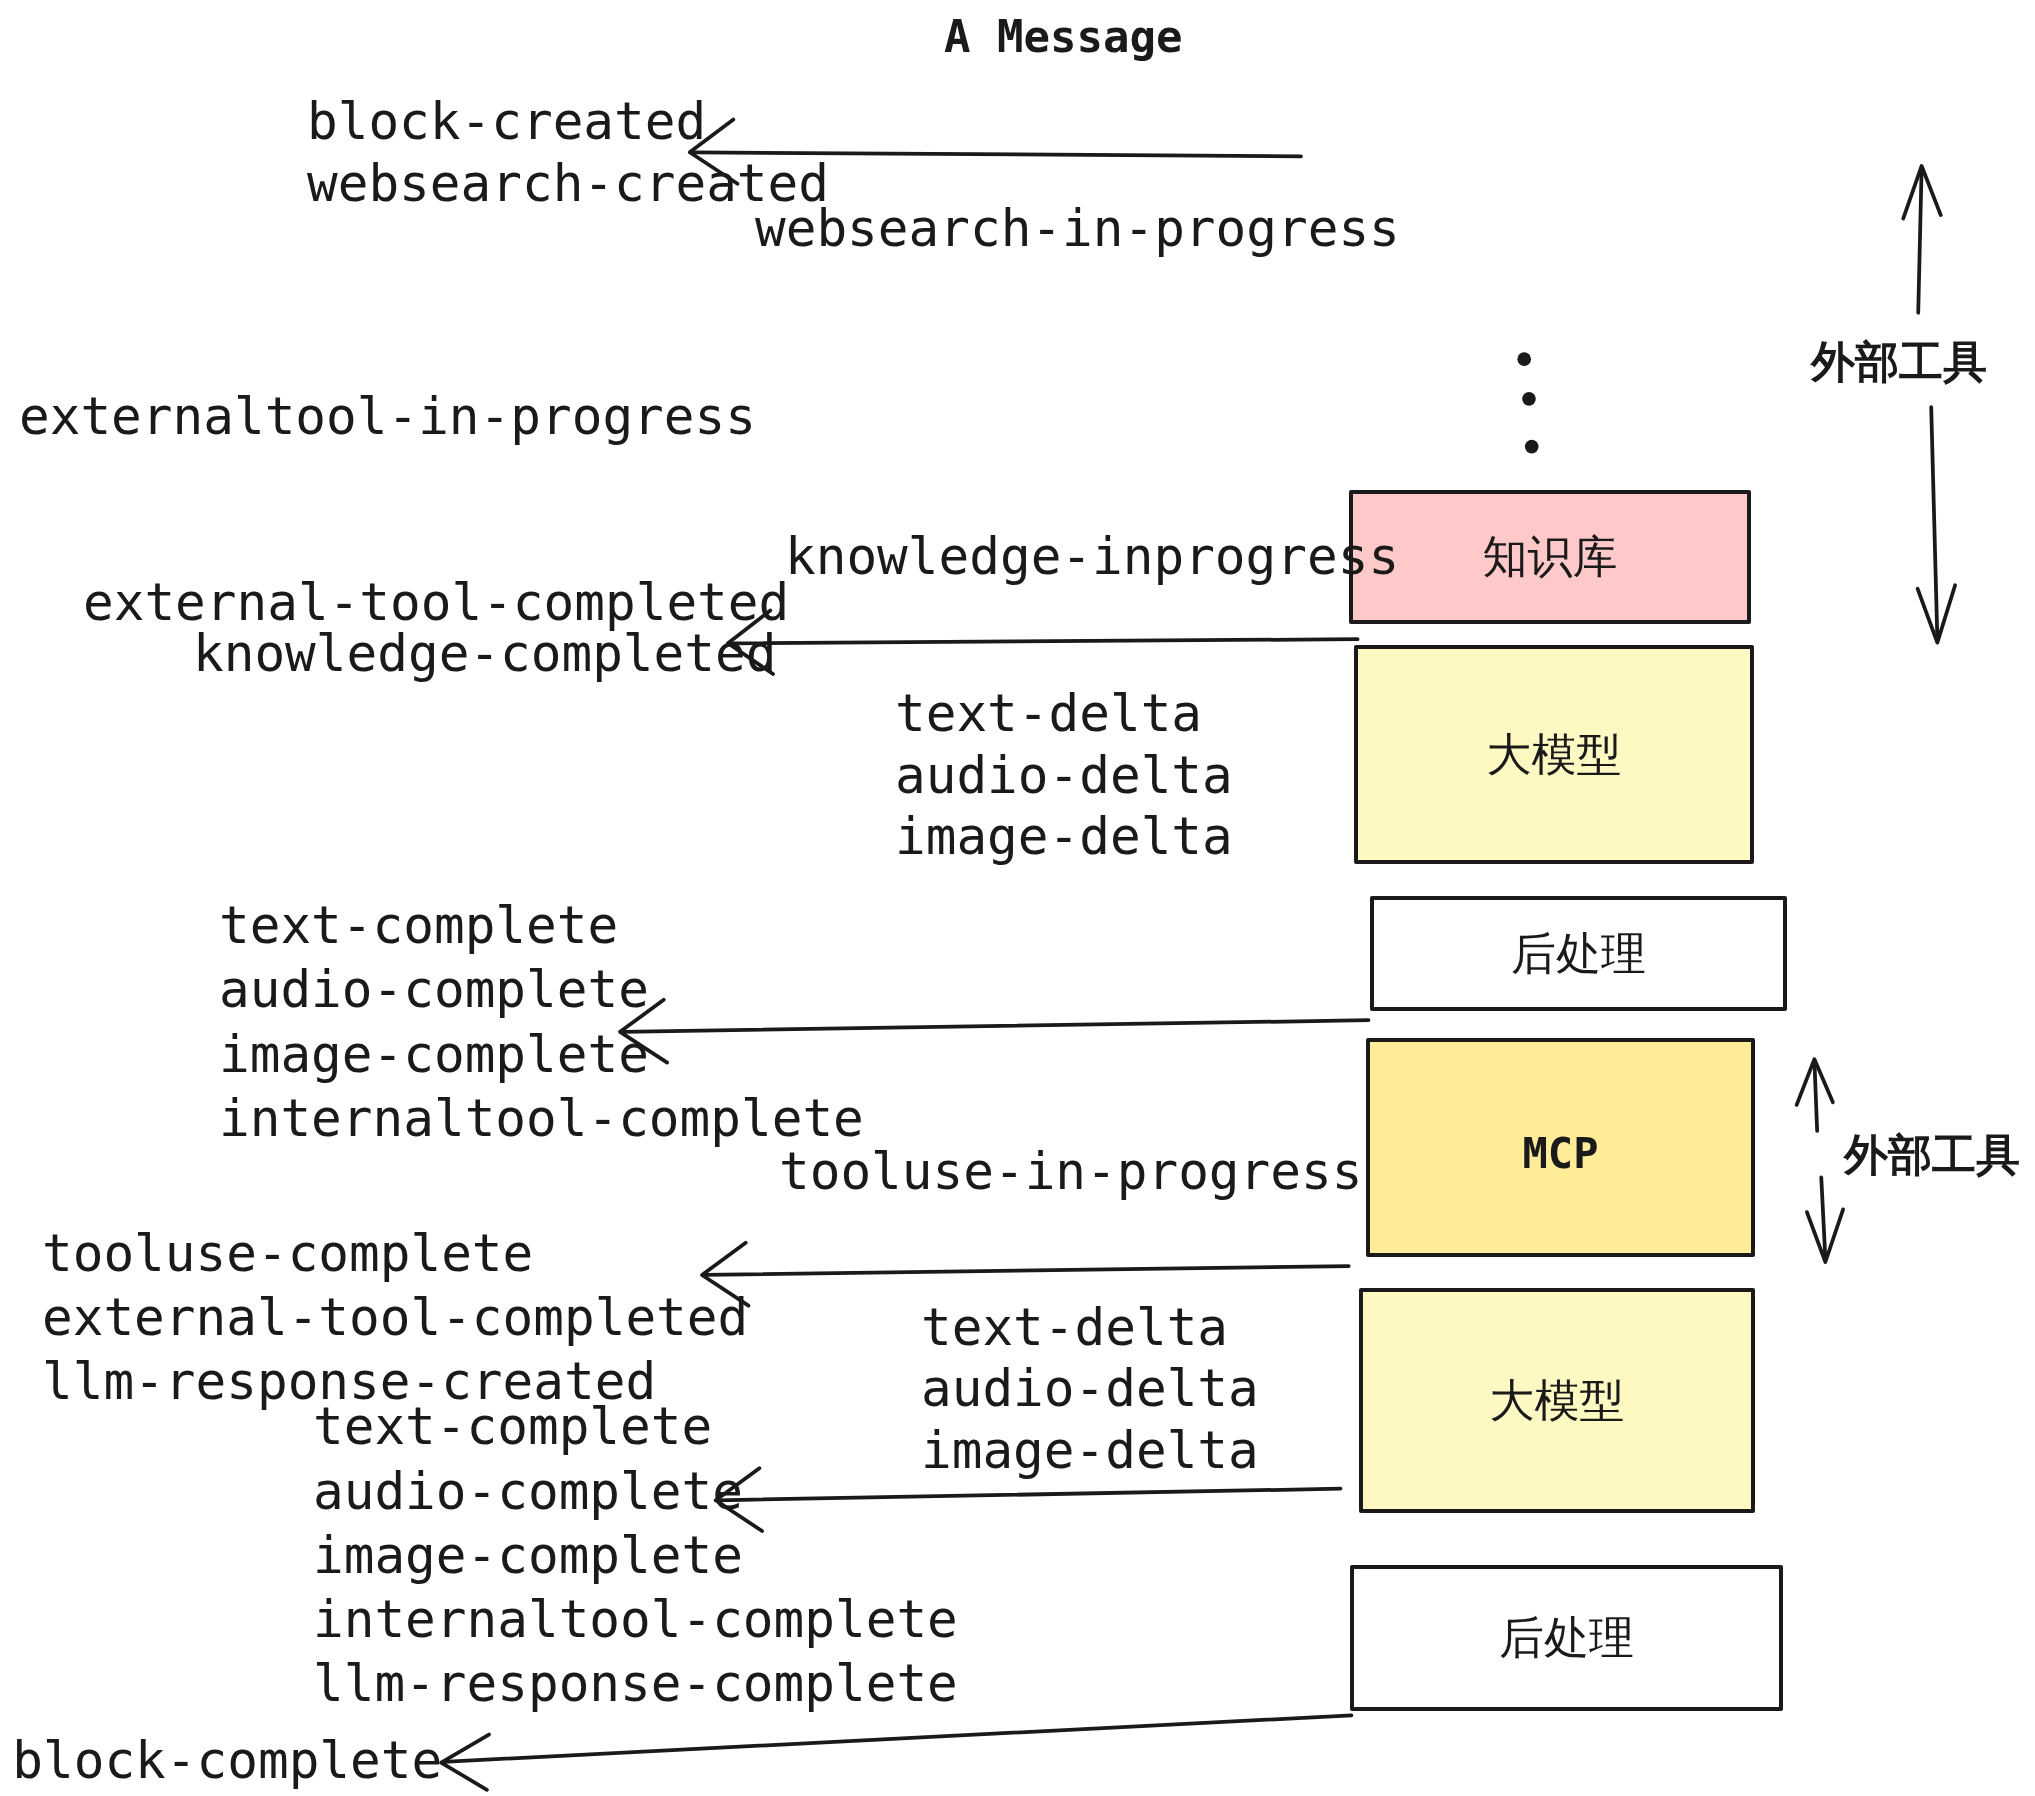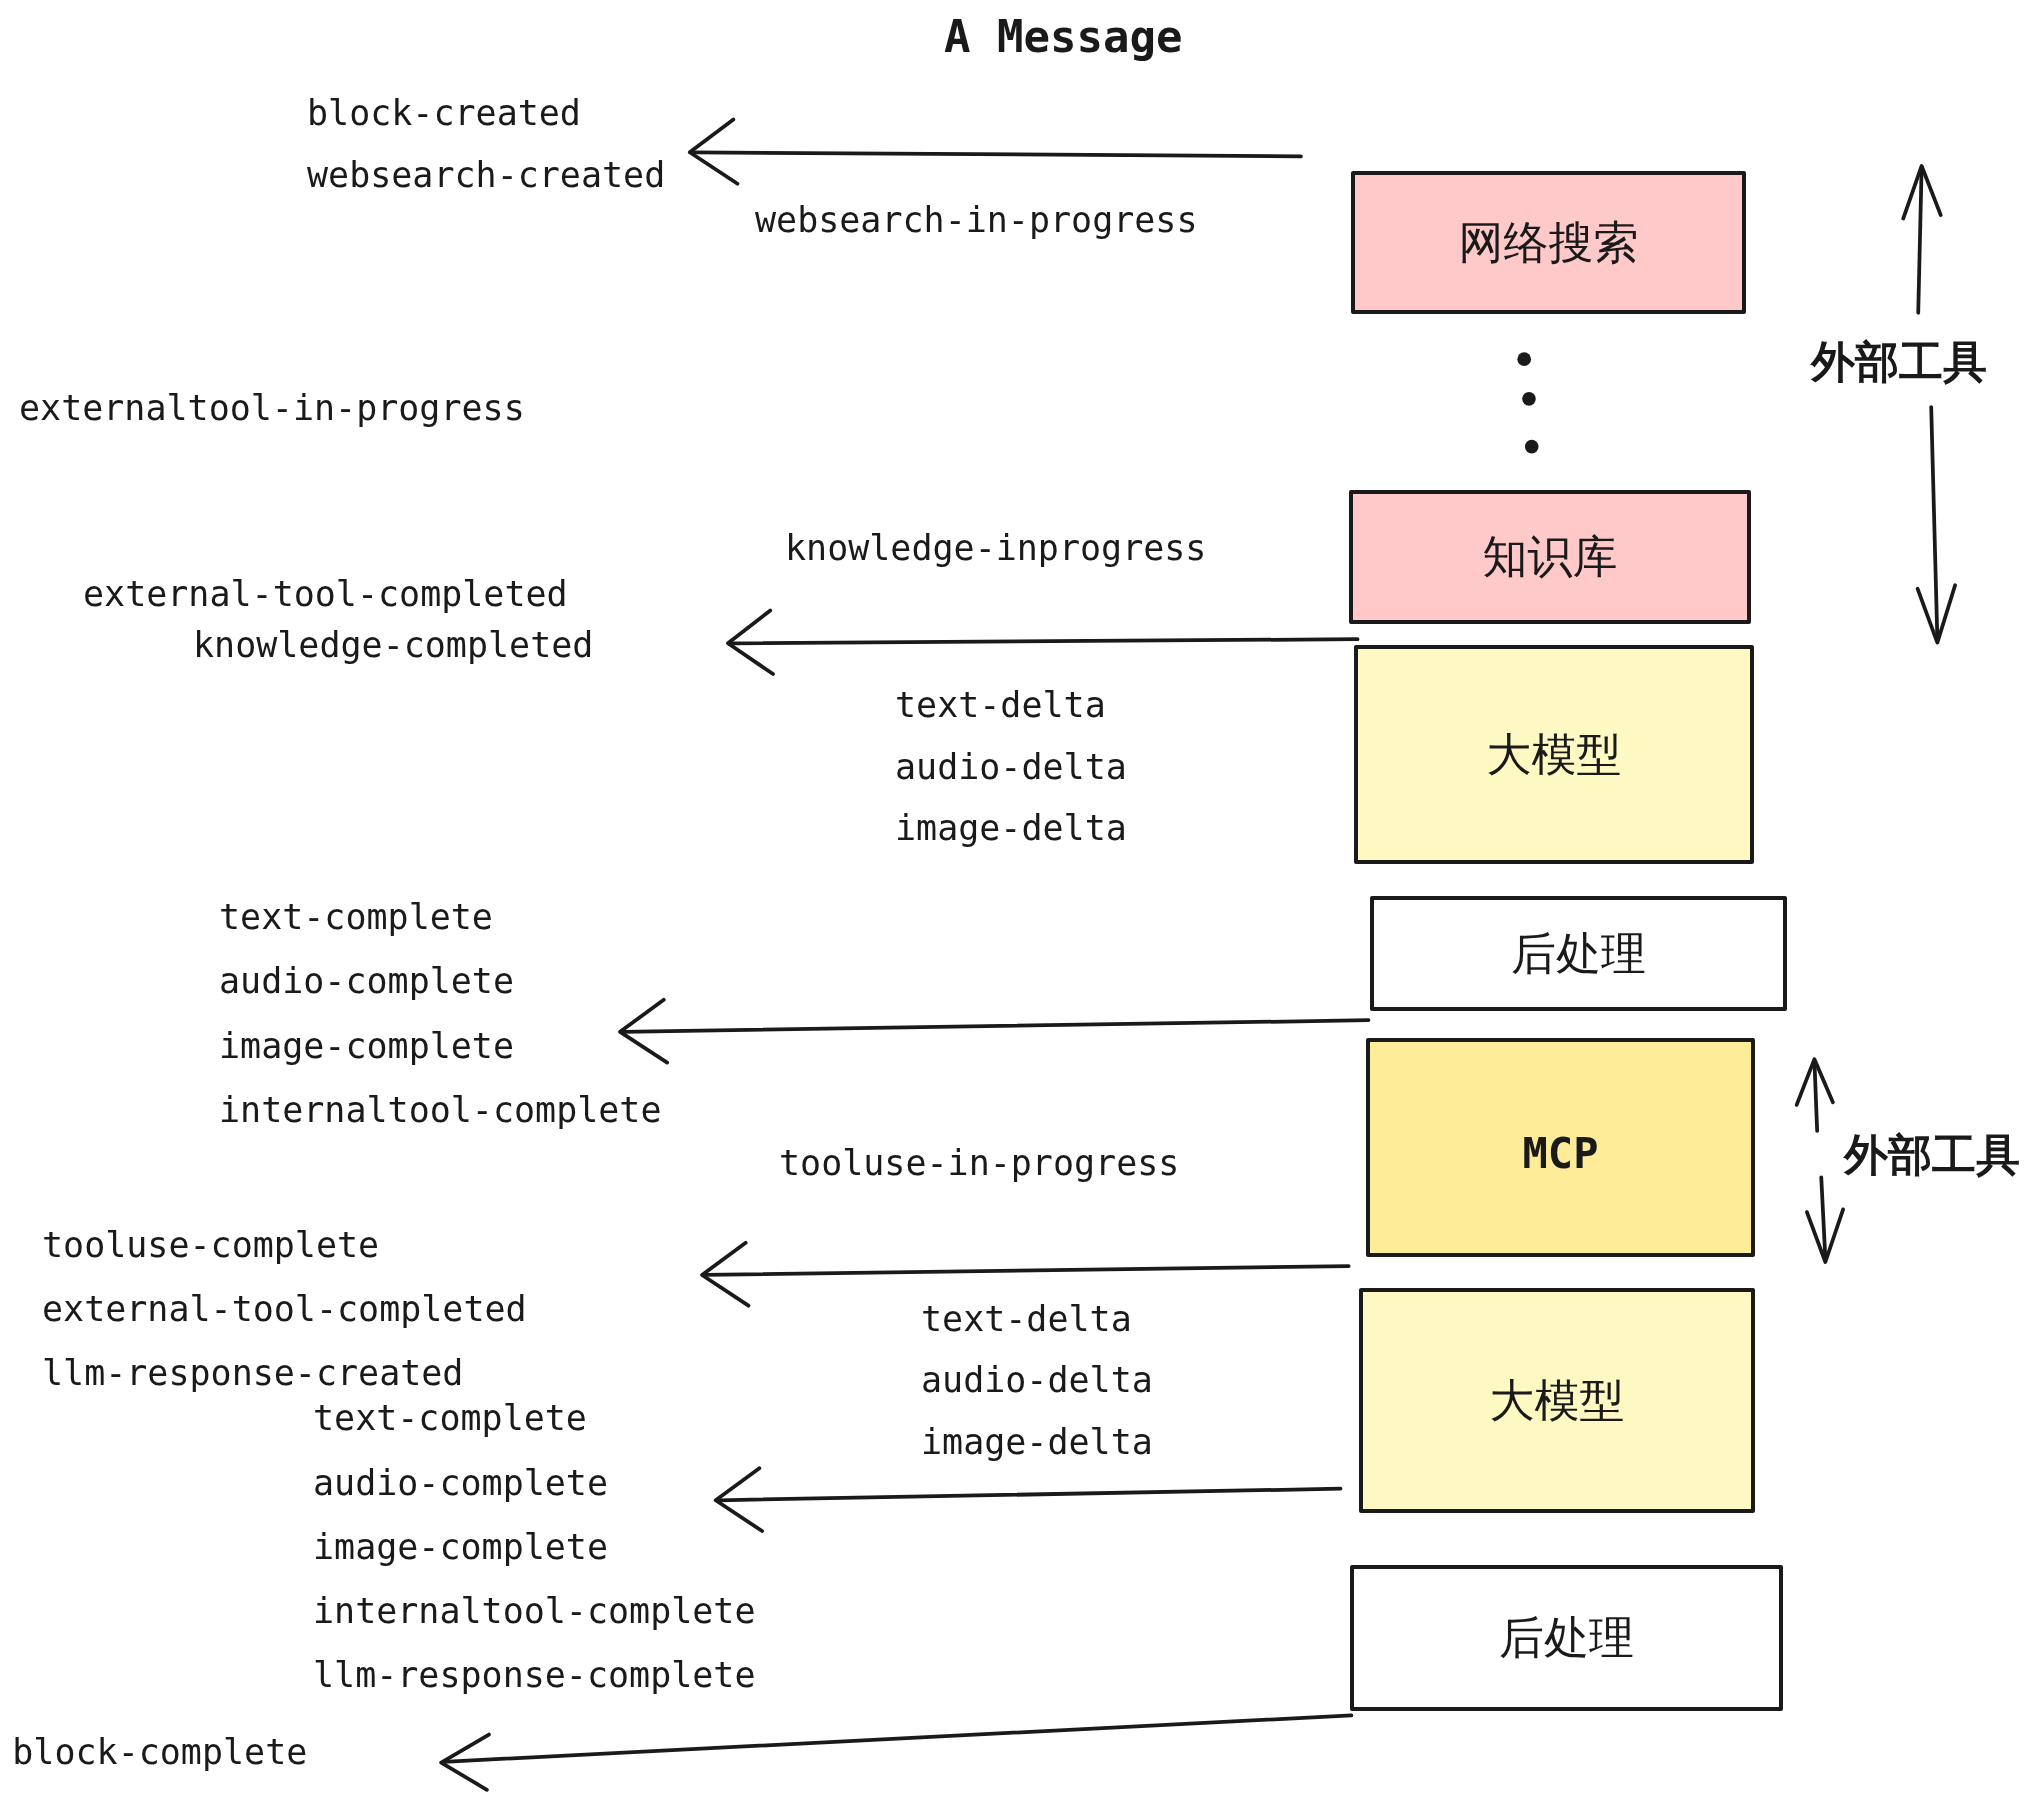--- a/index.html
+++ b/index.html
@@ -21,7 +21,7 @@
   }
   .ev{
     position:absolute;
-    font-size:35px;
+    font-size:51px;
     line-height:1;
     white-space:nowrap;
     color:#1a1a1a;

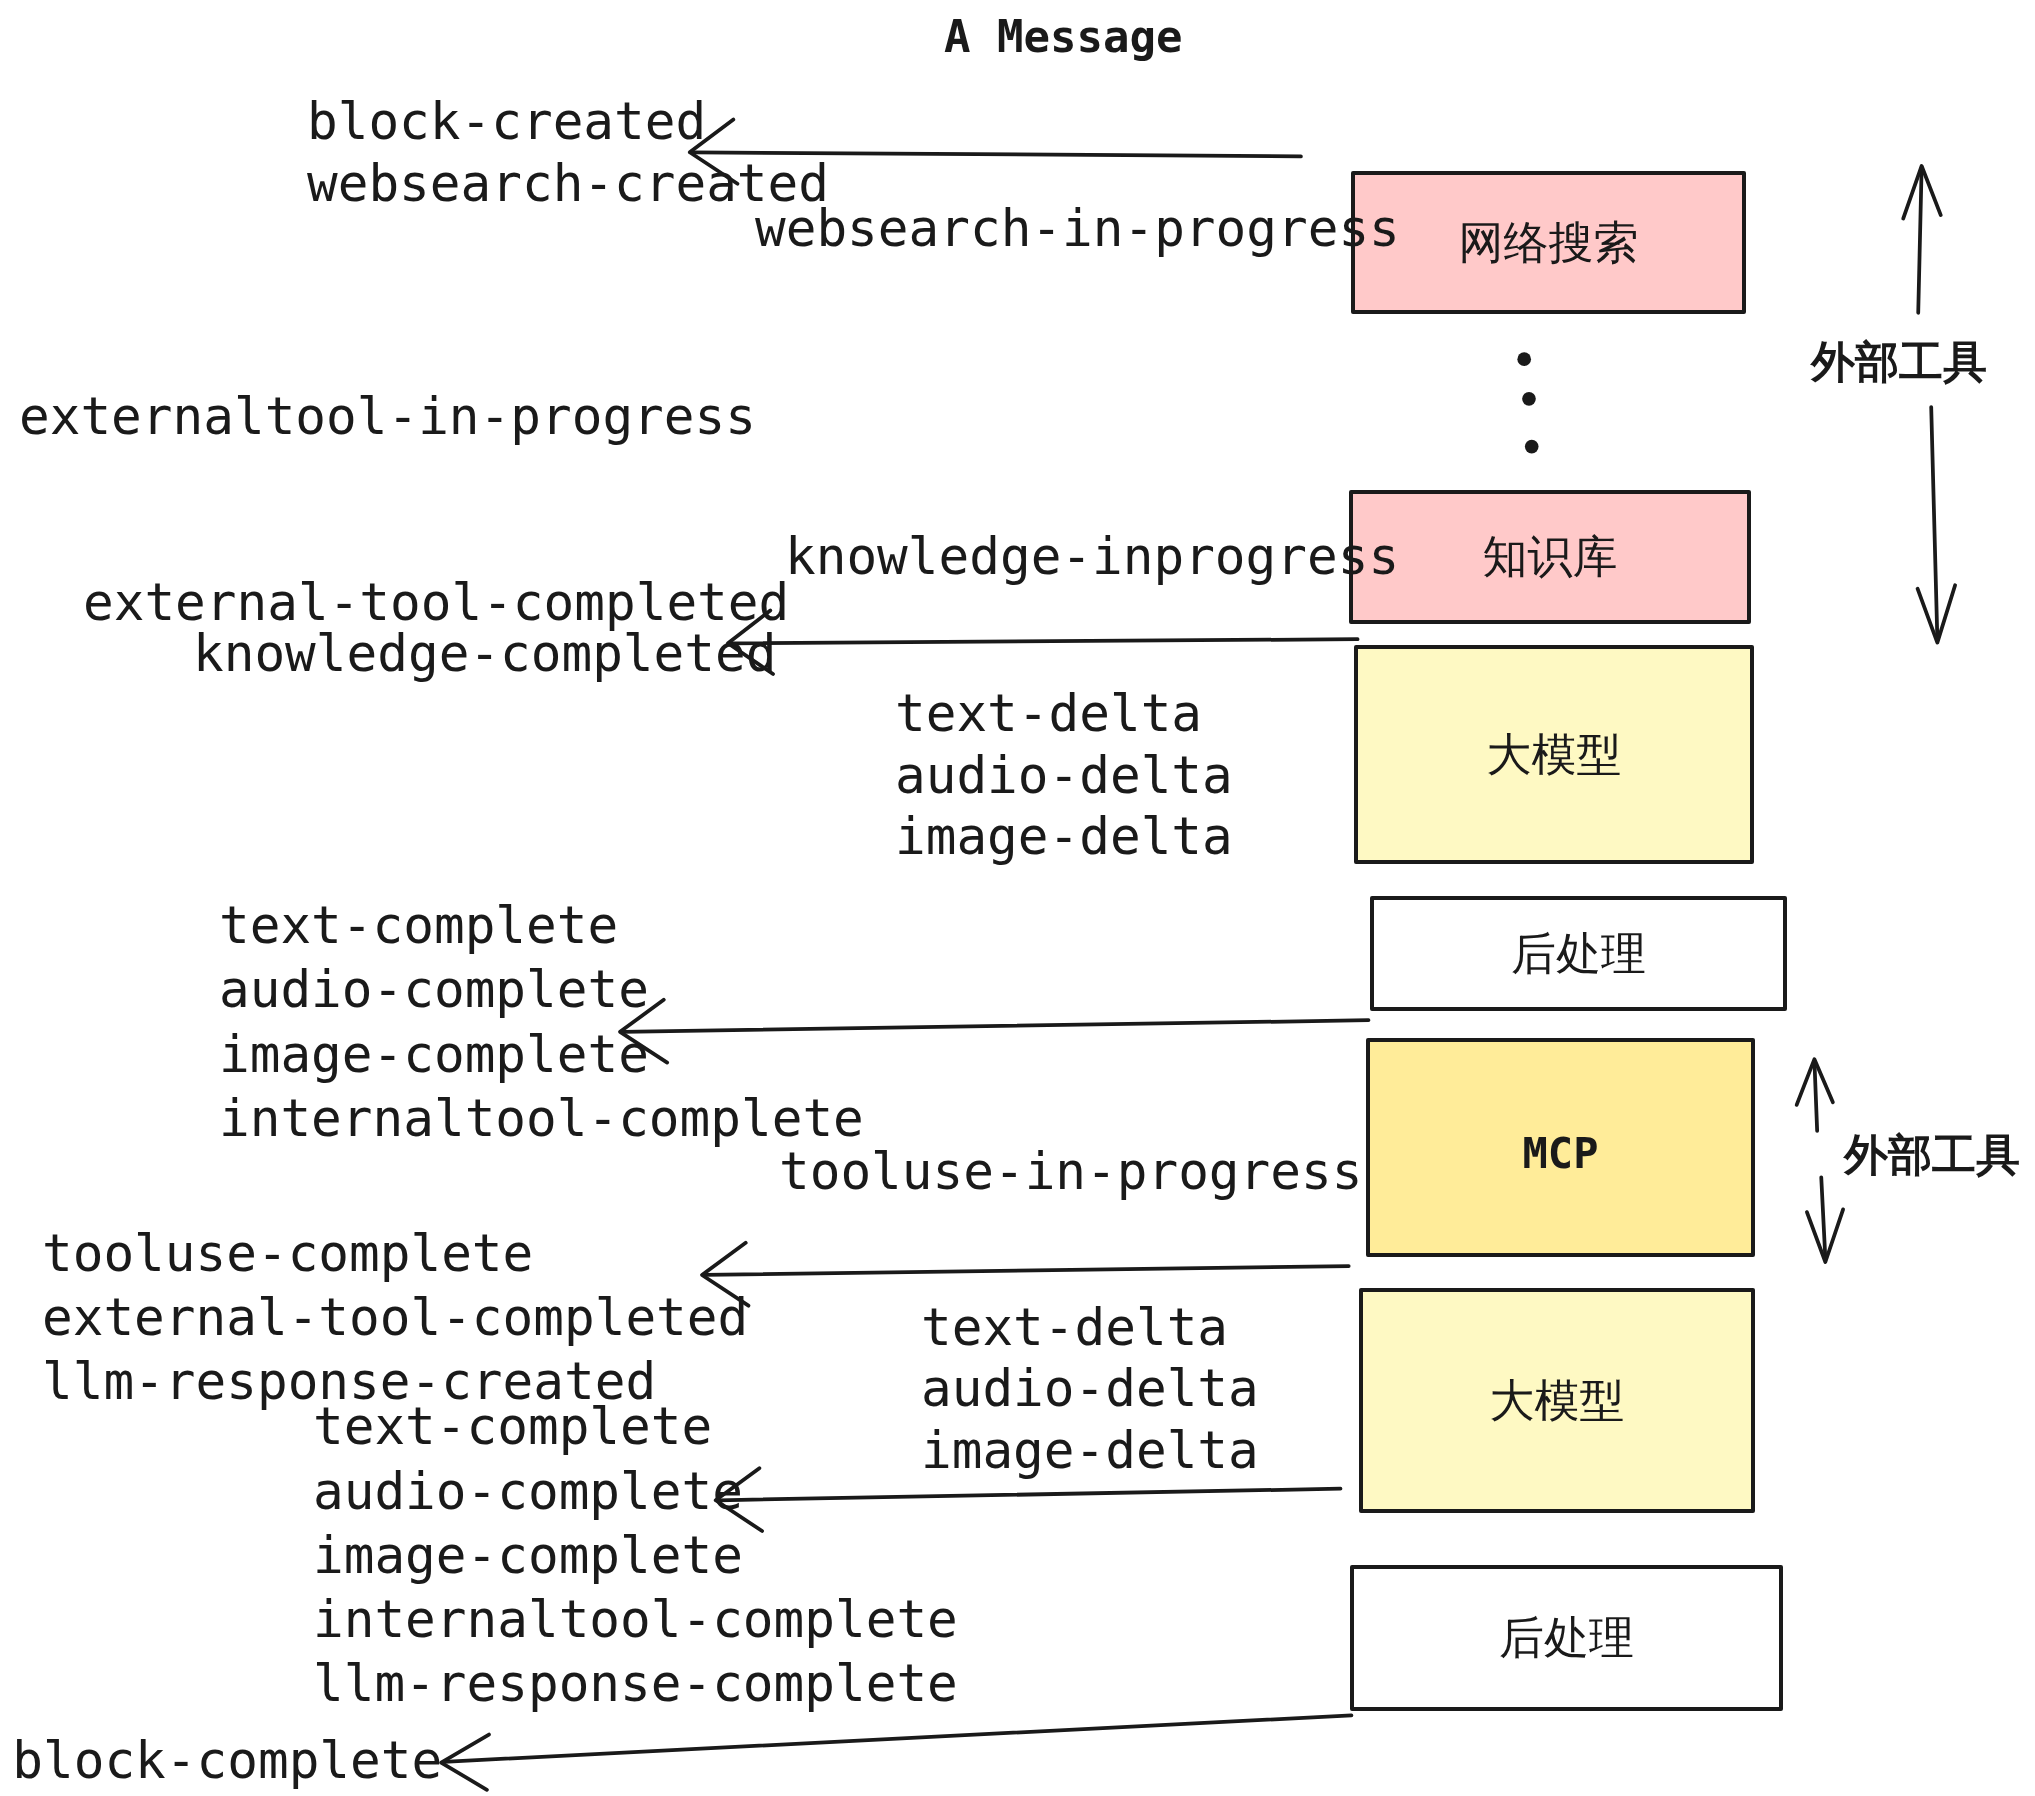--- a/index.html
+++ b/index.html
@@ -130,9 +130,6 @@
     </g>
   </svg>
 
-  <div class="box pink" style="left:1351px;top:171px;width:395px;height:143px;">
-    <span class="lbl">网络搜索</span>
-  </div>
   <div class="box pink" style="left:1349px;top:490px;width:402px;height:134px;">
     <span class="lbl">知识库</span>
   </div>

